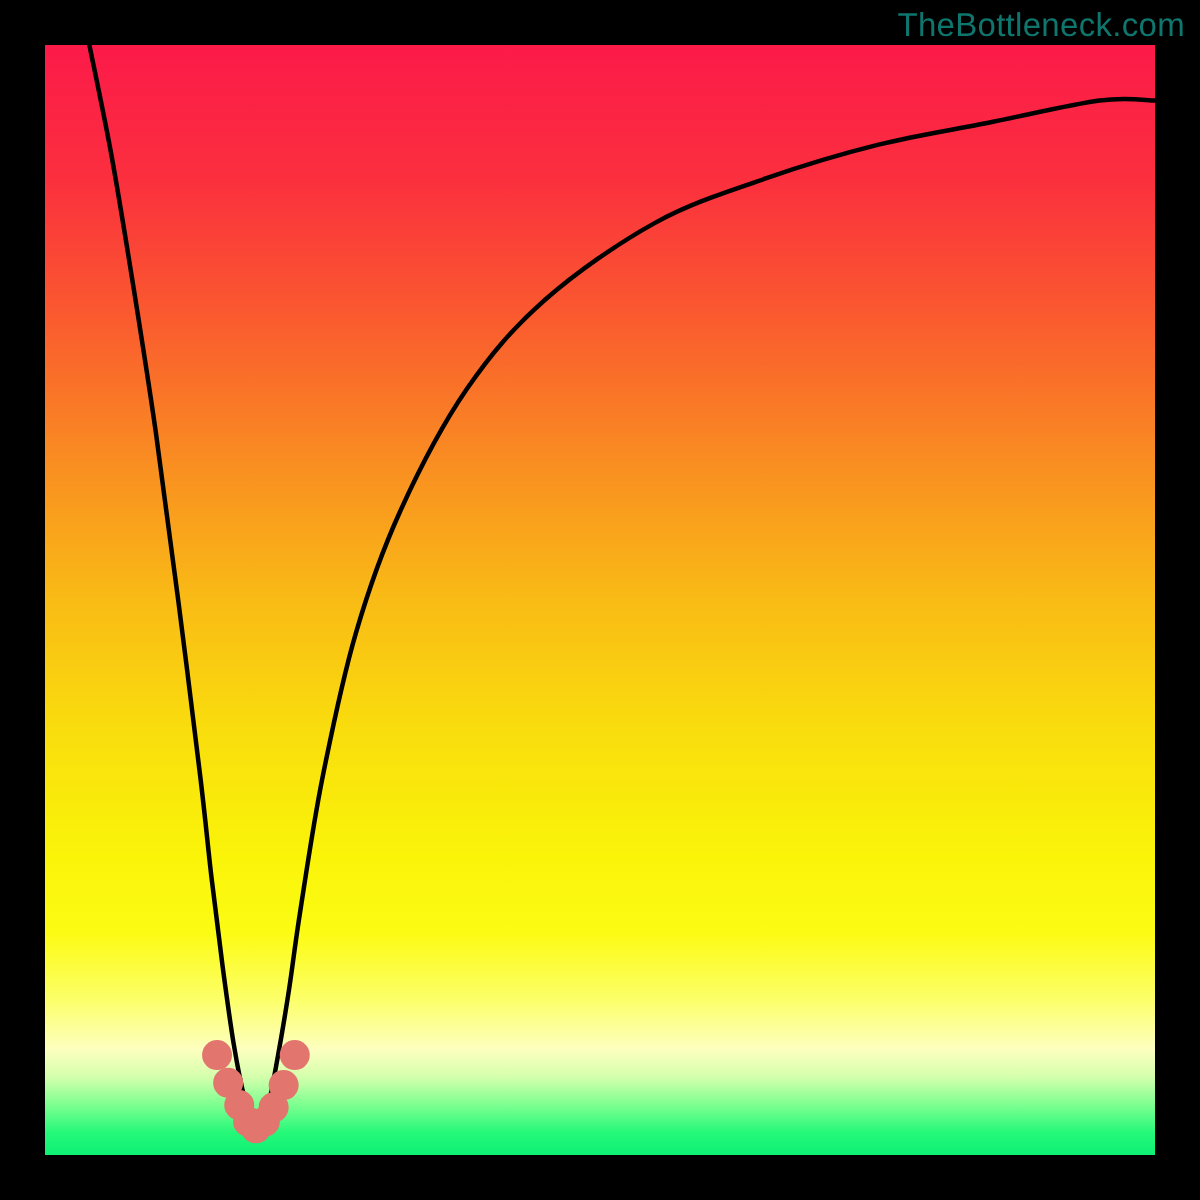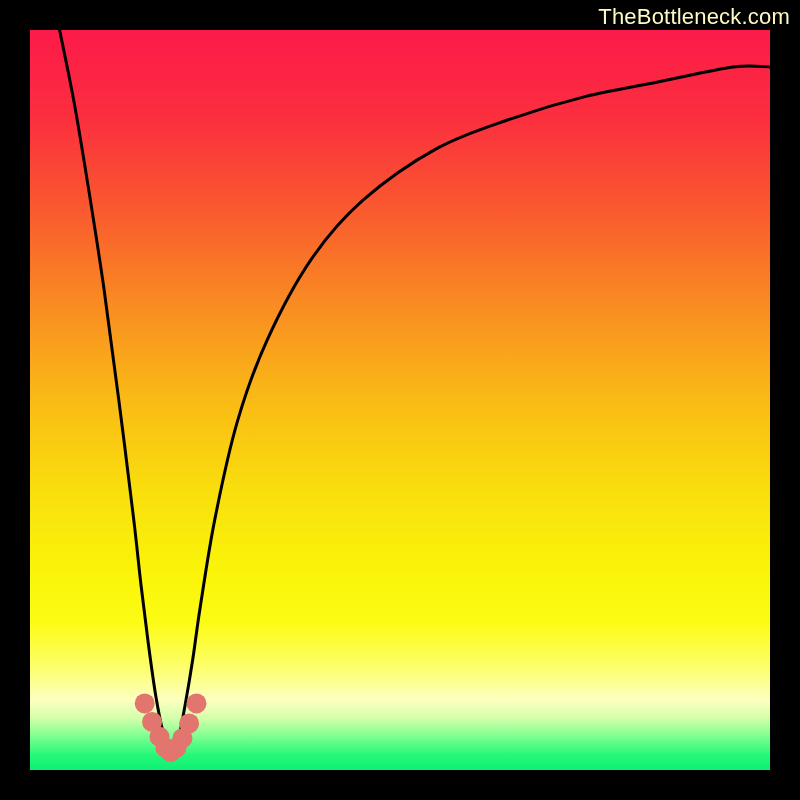--- a/index.html
+++ b/index.html
@@ -45,7 +45,7 @@
     position: absolute;
     top: 4px;
     right: 10px;
-    color: #fef9c3;
+    color: #0f766e;
     font-size: 22px;
     font-weight: 500;
     letter-spacing: 0.2px;

